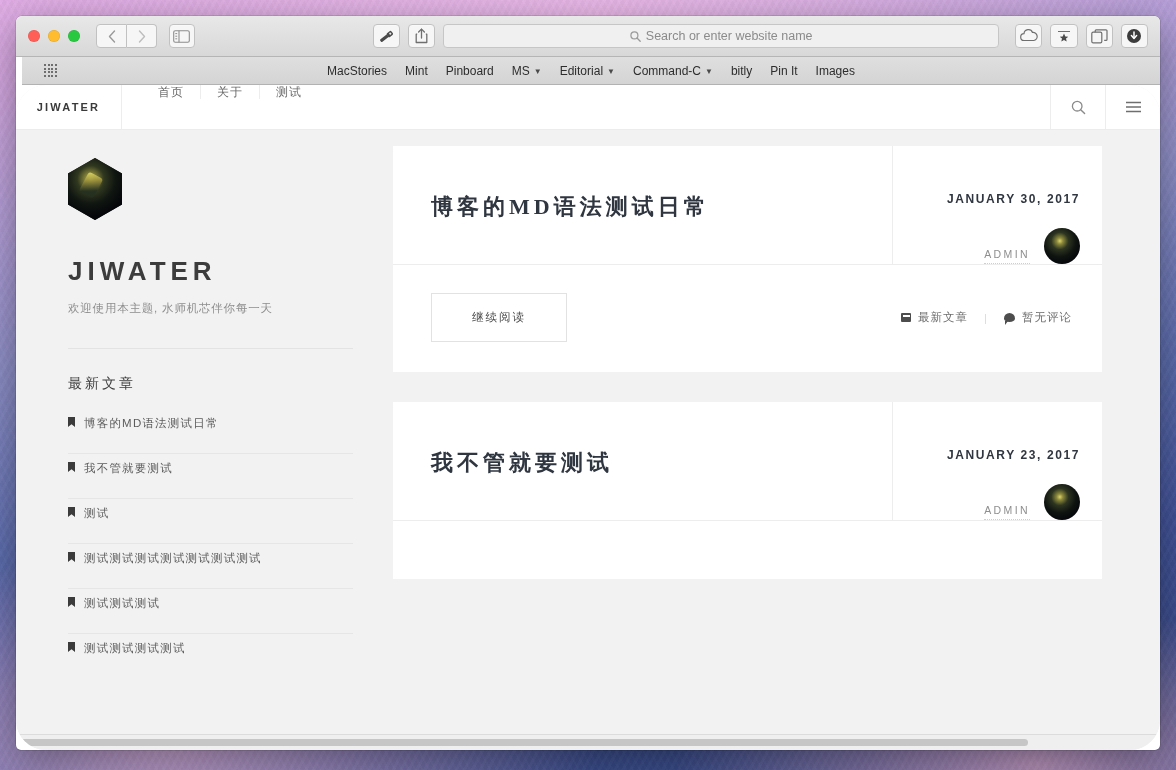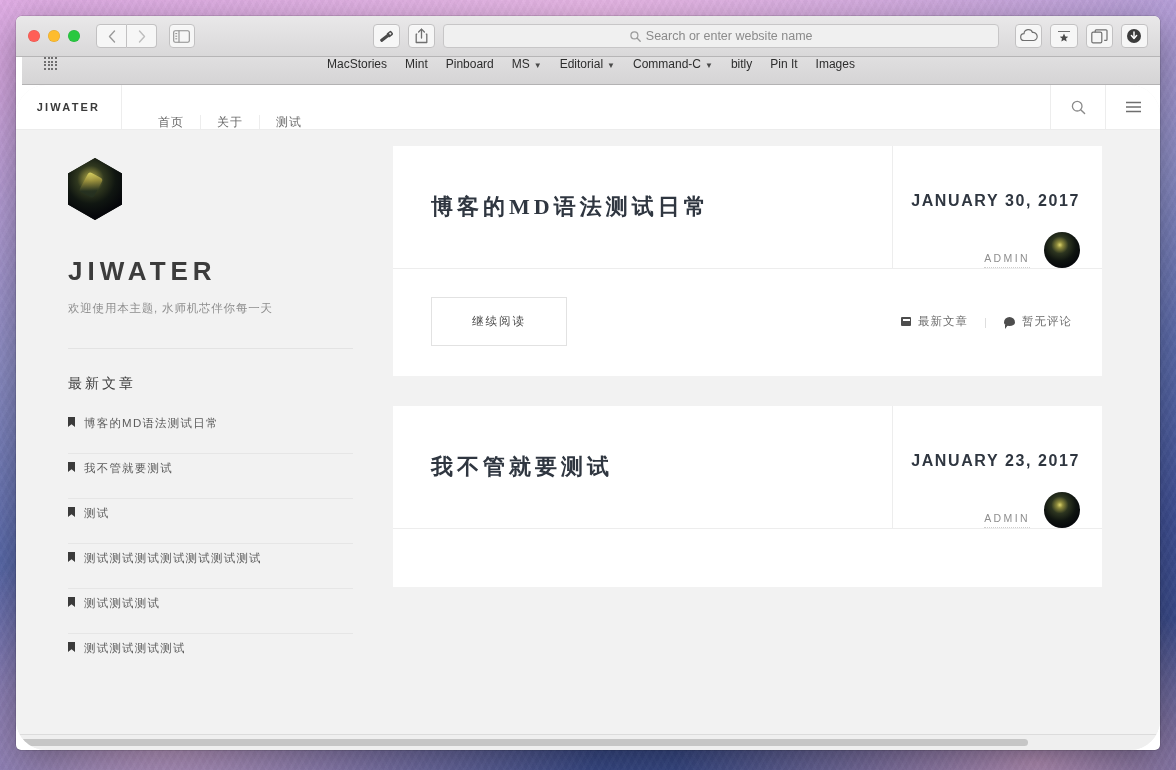--- a/index.html
+++ b/index.html
@@ -111,6 +111,7 @@
     background: linear-gradient(#e0dfe0, #d5d4d5);
     border-bottom: 1px solid #b3b2b3;
     display: flex;
+    align-items: center;
     position: relative;
     padding: 0 10px;
     margin-left: 6px;

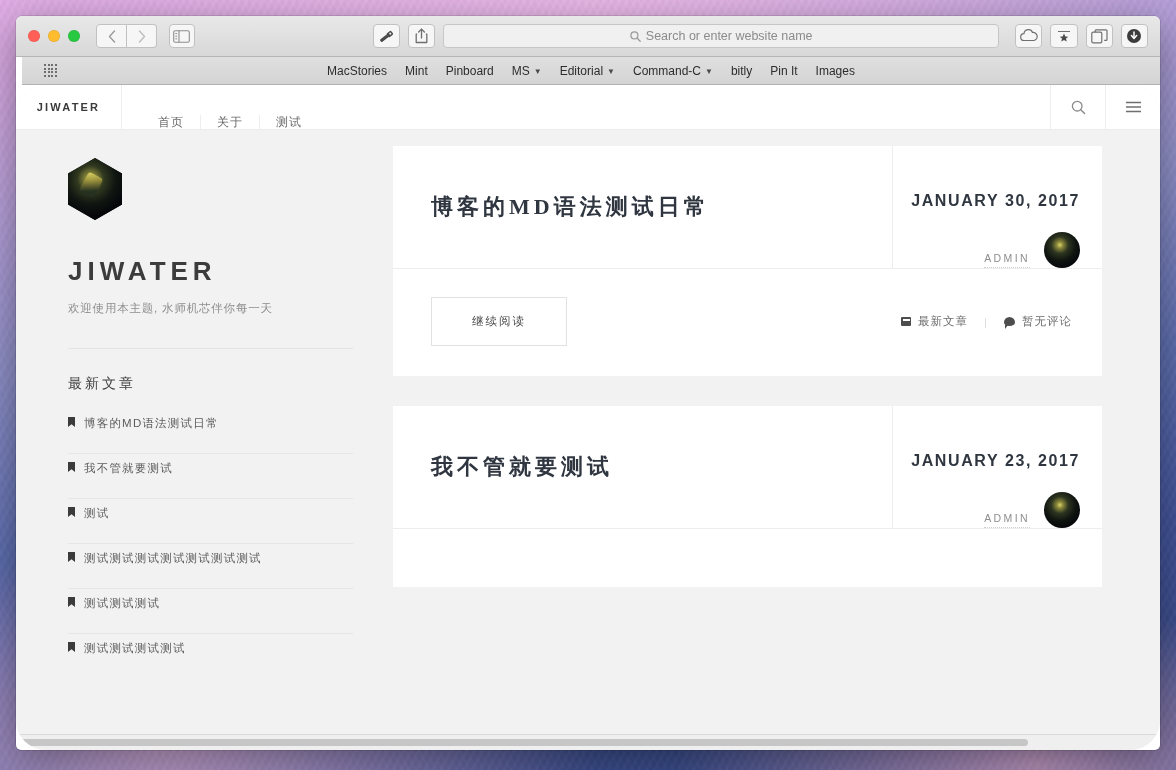--- a/index.html
+++ b/index.html
@@ -169,7 +169,7 @@
   }
   .nav {
     display: flex;
-    align-items: flex-end;
+    align-items: flex-start;
     padding-left: 20px;
     flex: 1;
   }

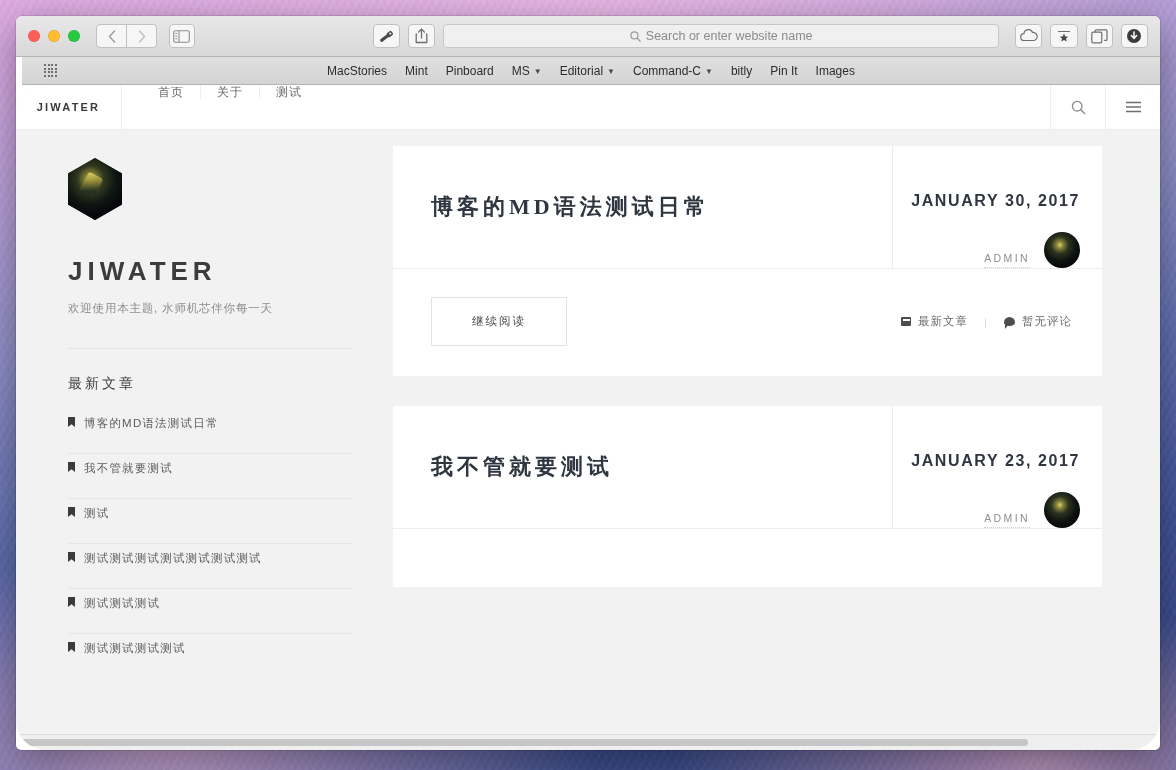--- a/index.html
+++ b/index.html
@@ -308,7 +308,7 @@
     text-align: right;
   }
   .post-date {
-    font-size: 16px;
+    font-size: 12px;
     font-weight: bold;
     color: #2f3640;
     letter-spacing: 1.6px;

